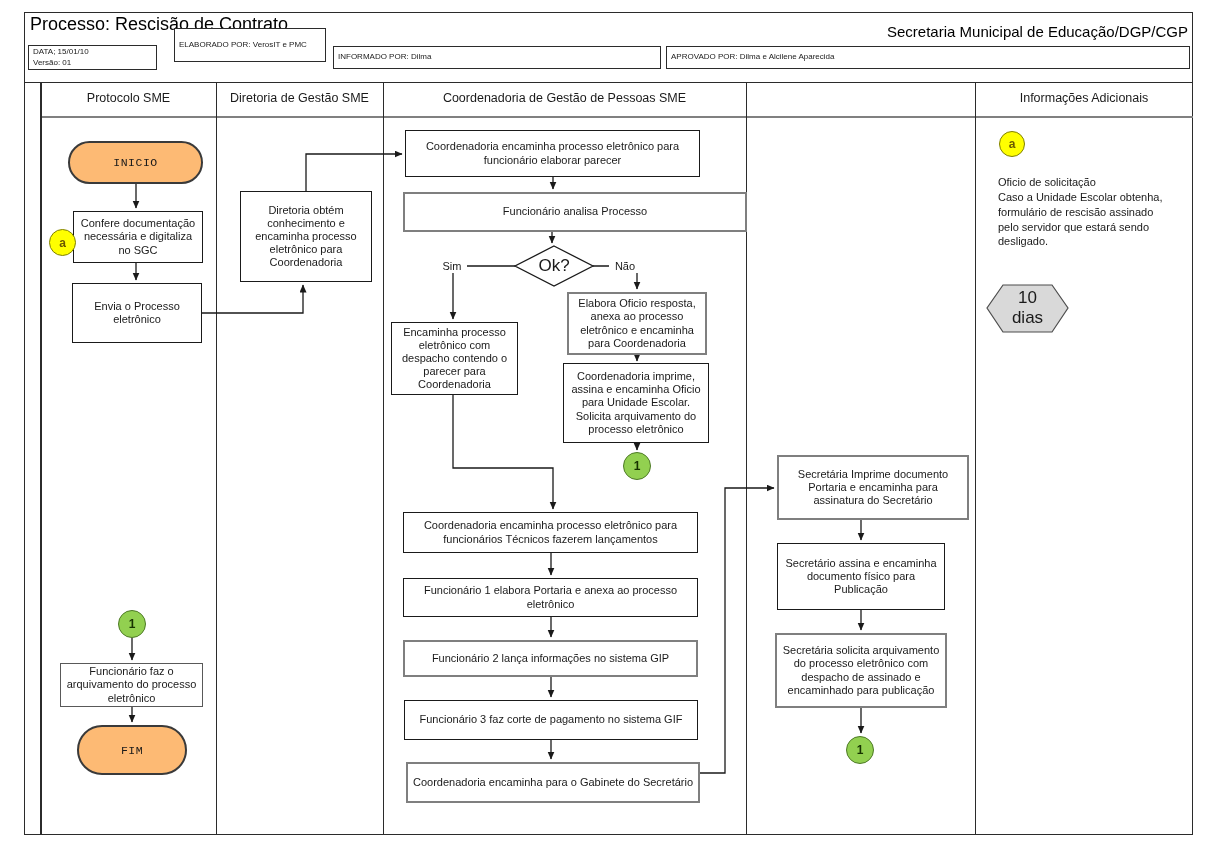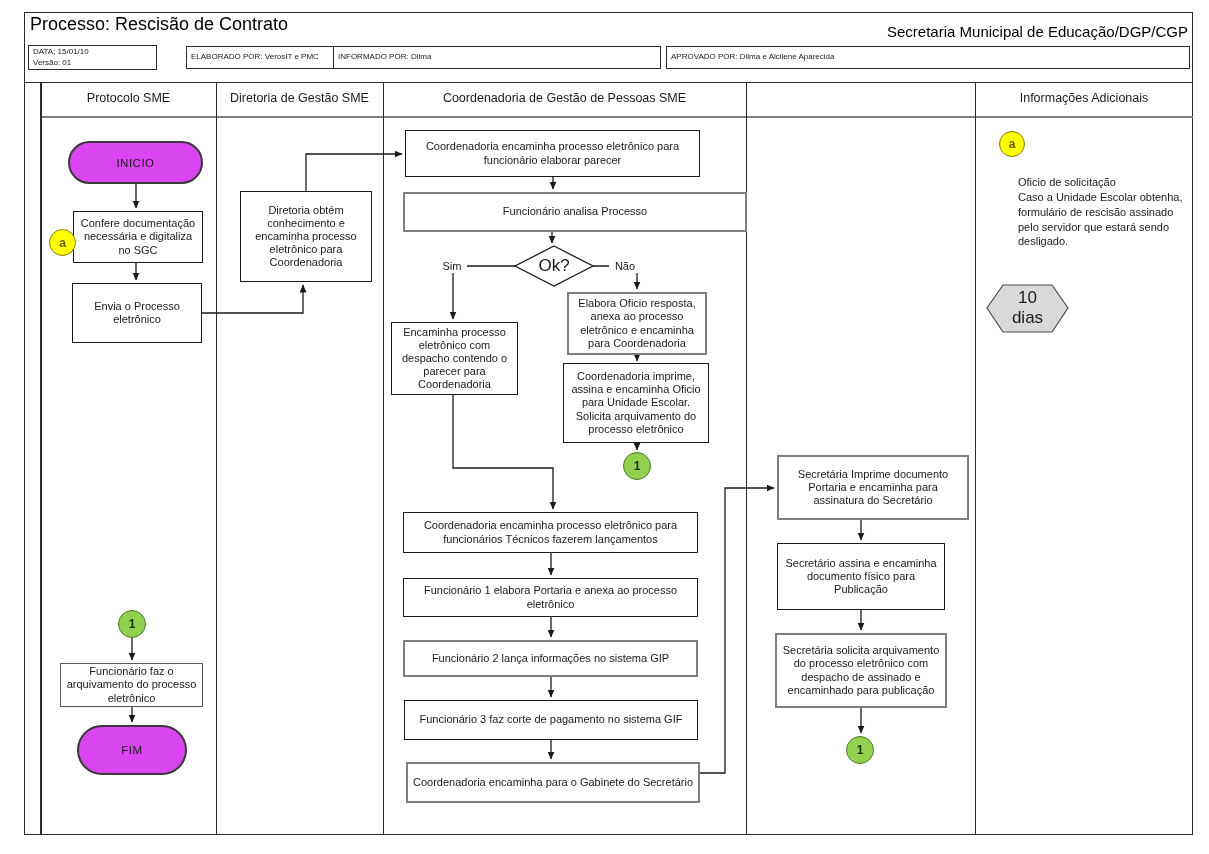--- a/index.html
+++ b/index.html
@@ -48,7 +48,7 @@
     <span>DATA; 15/01/10</span>
     <span>Versão: 01</span>
   </div>
-  <div class="abs meta" style="left:174px;top:46px;width:152px;height:23px;margin-left:12px;">
+  <div class="abs meta" style="left:174px;top:28px;width:152px;height:34px;">
     <span>ELABORADO POR: VerosIT e PMC</span>
   </div>
   <div class="abs meta" style="left:333px;top:46px;width:328px;height:23px;">

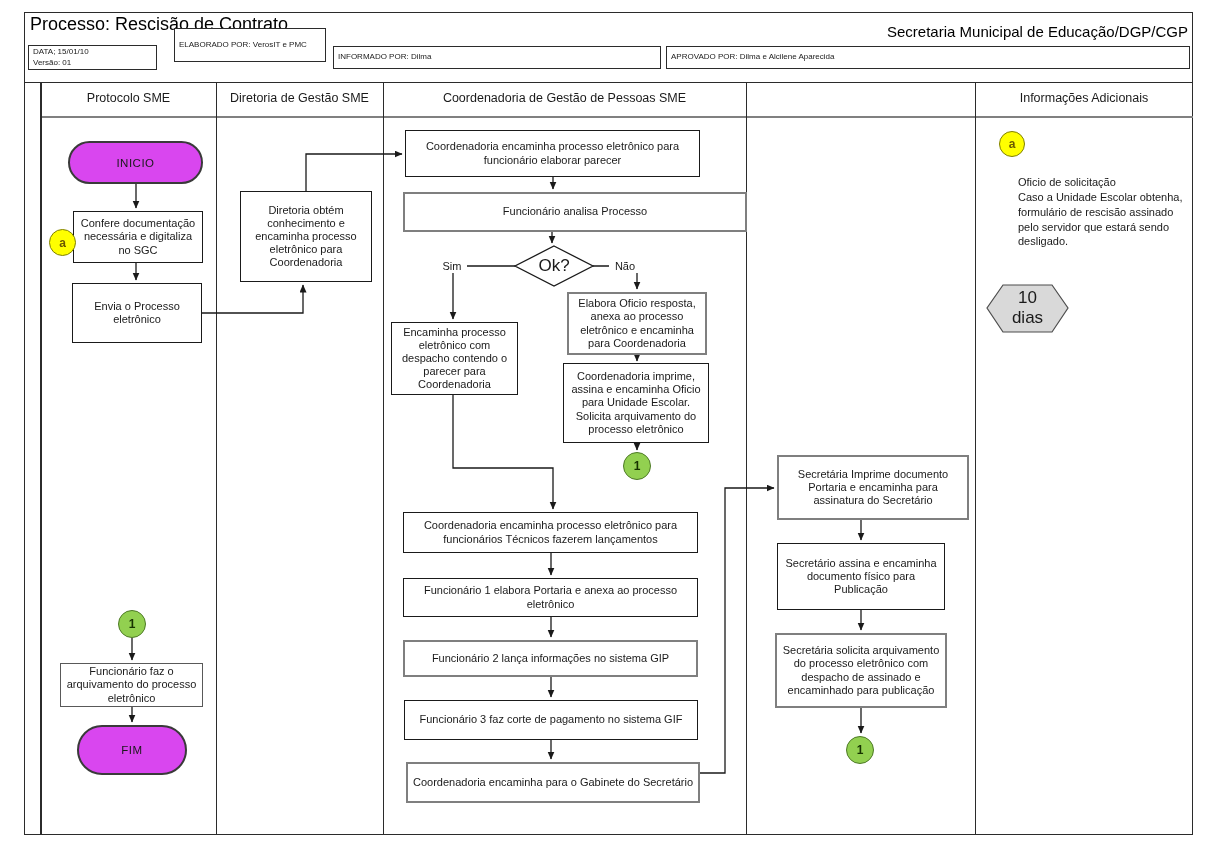--- a/index.html
+++ b/index.html
@@ -20,9 +20,9 @@
         align-items:center;justify-content:center;text-align:center;font-size:11px;
         line-height:1.2;padding:2px 4px;box-sizing:border-box;z-index:2;}
   .node.thick{border:2px solid #7f7f7f;}
-  .stadium{position:absolute;background:#d946ef;border:2px solid #3a3a3a;border-radius:26px;
+  .stadium{position:absolute;background:#fdba74;border:2px solid #3a3a3a;border-radius:26px;
            display:flex;align-items:center;justify-content:center;font-size:11.5px;
-           letter-spacing:.5px;box-sizing:border-box;z-index:2;}
+           letter-spacing:.5px;box-sizing:border-box;z-index:2;font-family:Liberation Mono, monospace;}
   .circ{position:absolute;border-radius:50%;display:flex;align-items:center;justify-content:center;
         font-size:12px;font-weight:bold;box-sizing:border-box;z-index:3;}
   .circ.yellow{background:#FFFF00;border:1px solid #7f7f00;color:#6b5900;}

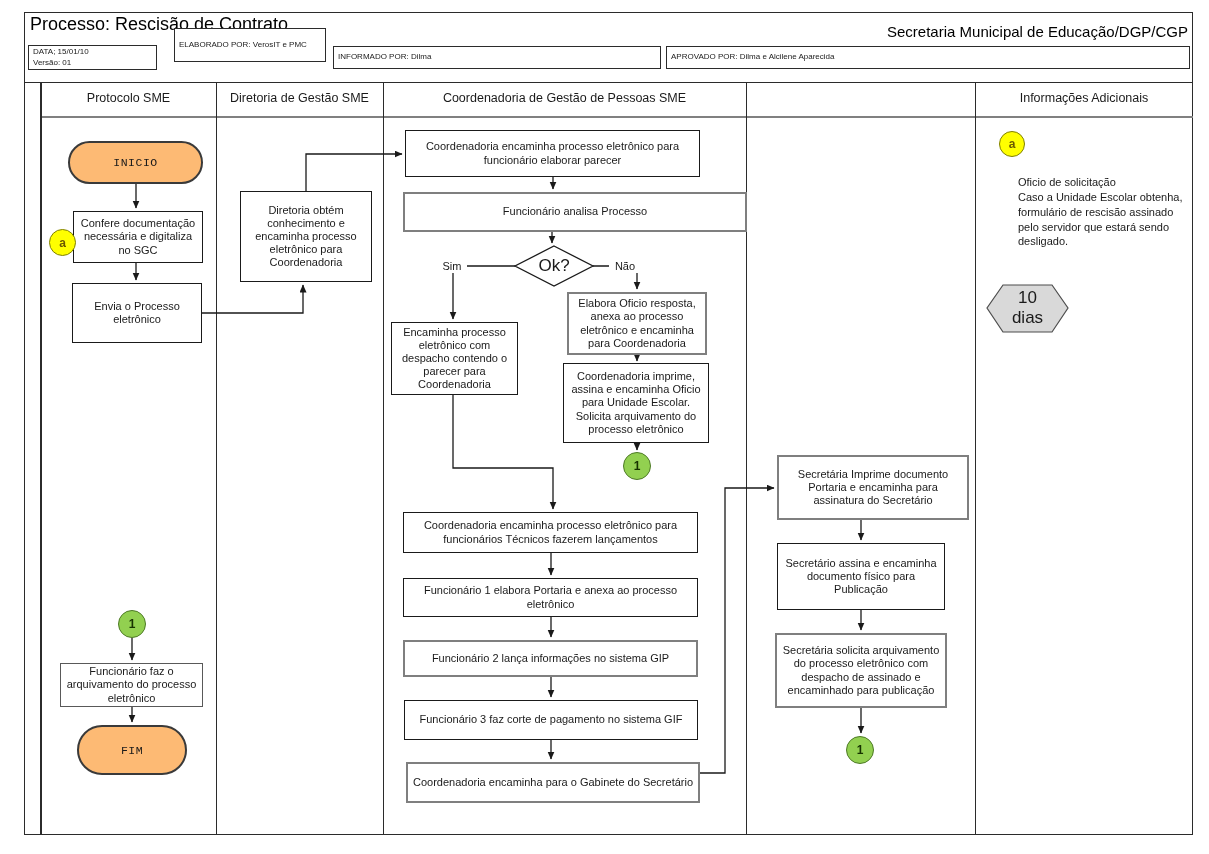--- a/index.html
+++ b/index.html
@@ -31,7 +31,7 @@
               line-height:14px;}
   .shape-text{position:absolute;display:flex;align-items:center;justify-content:center;
               text-align:center;font-size:17px;line-height:1.2;z-index:2;}
-  .note{position:absolute;font-size:11px;line-height:1.35;white-space:pre-line;z-index:2;margin-left:20px;}
+  .note{position:absolute;font-size:11px;line-height:1.35;white-space:pre-line;z-index:2;}
   svg{position:absolute;left:0;top:0;z-index:1;}
 </style>
 </head>

